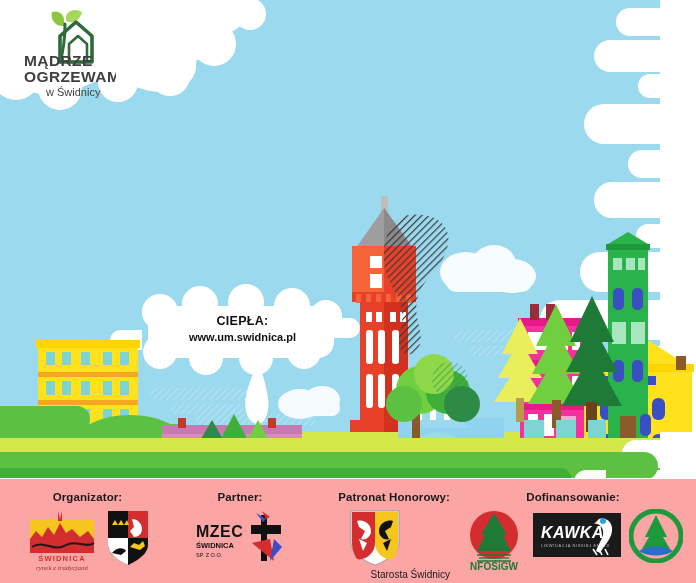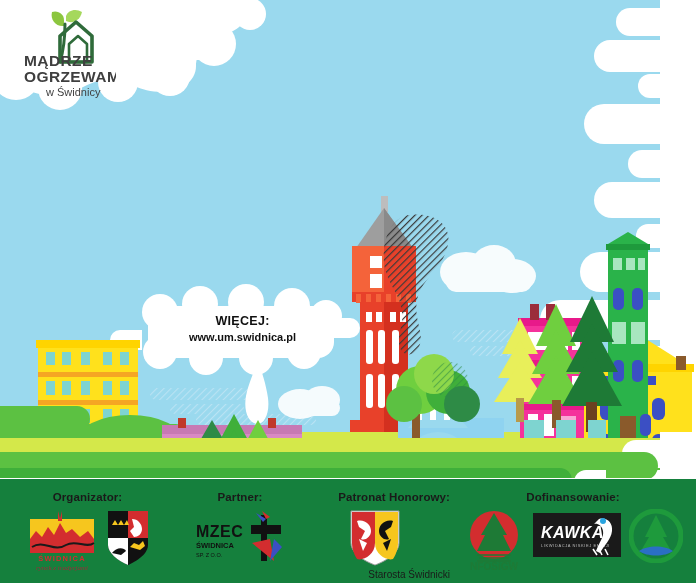--- a/index.html
+++ b/index.html
@@ -436,7 +436,7 @@
 
 
     <div class="more-block">
-      <div class="more-label">WIĘCEJ:</div>
+      <div class="more-label">CIEPŁA:</div>
       <div class="more-url">www.um.swidnica.pl</div>
     </div>
   </div>

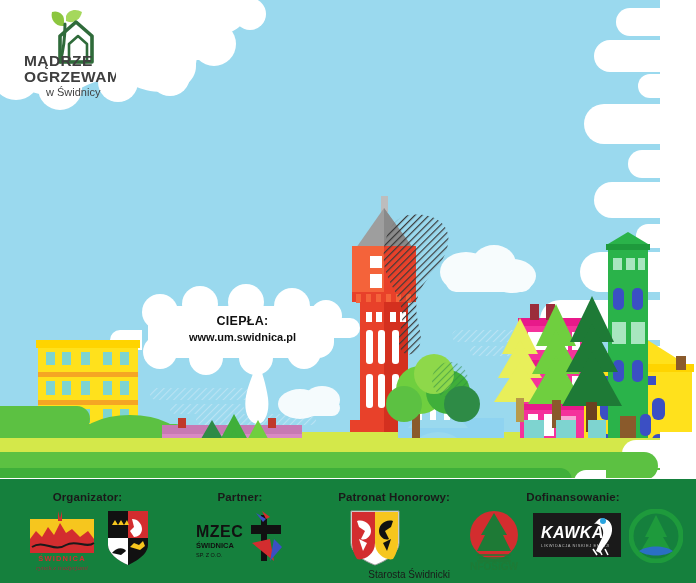--- a/index.html
+++ b/index.html
@@ -56,7 +56,7 @@
   
   .footer {
     position:absolute; left:0; top:479px; width:696px; height:104px;
-    background:#15803d; z-index:50;
+    background:#fca5a5; z-index:50;
   }
   .fgroup { position:absolute; text-align:center; }
   .fhead {

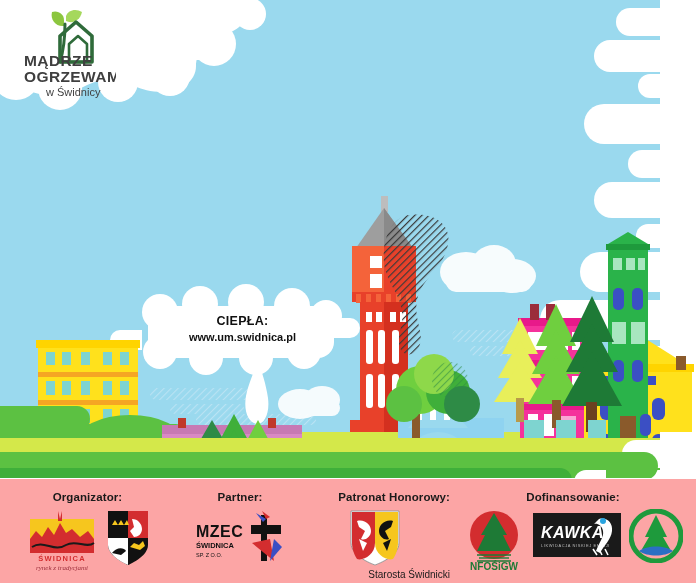--- a/index.html
+++ b/index.html
@@ -496,7 +496,7 @@
           <path d="M42,30 l-8,4 l4,8 z" fill="#111111"></path>
         </svg>
       </div>
-      <div class="fcaption">Starosta  Świdnicki</div>
+      <div class="fcaption">Starosta  Świdnicy</div>
     </div>
 
     <div class="fgroup g-dof">

